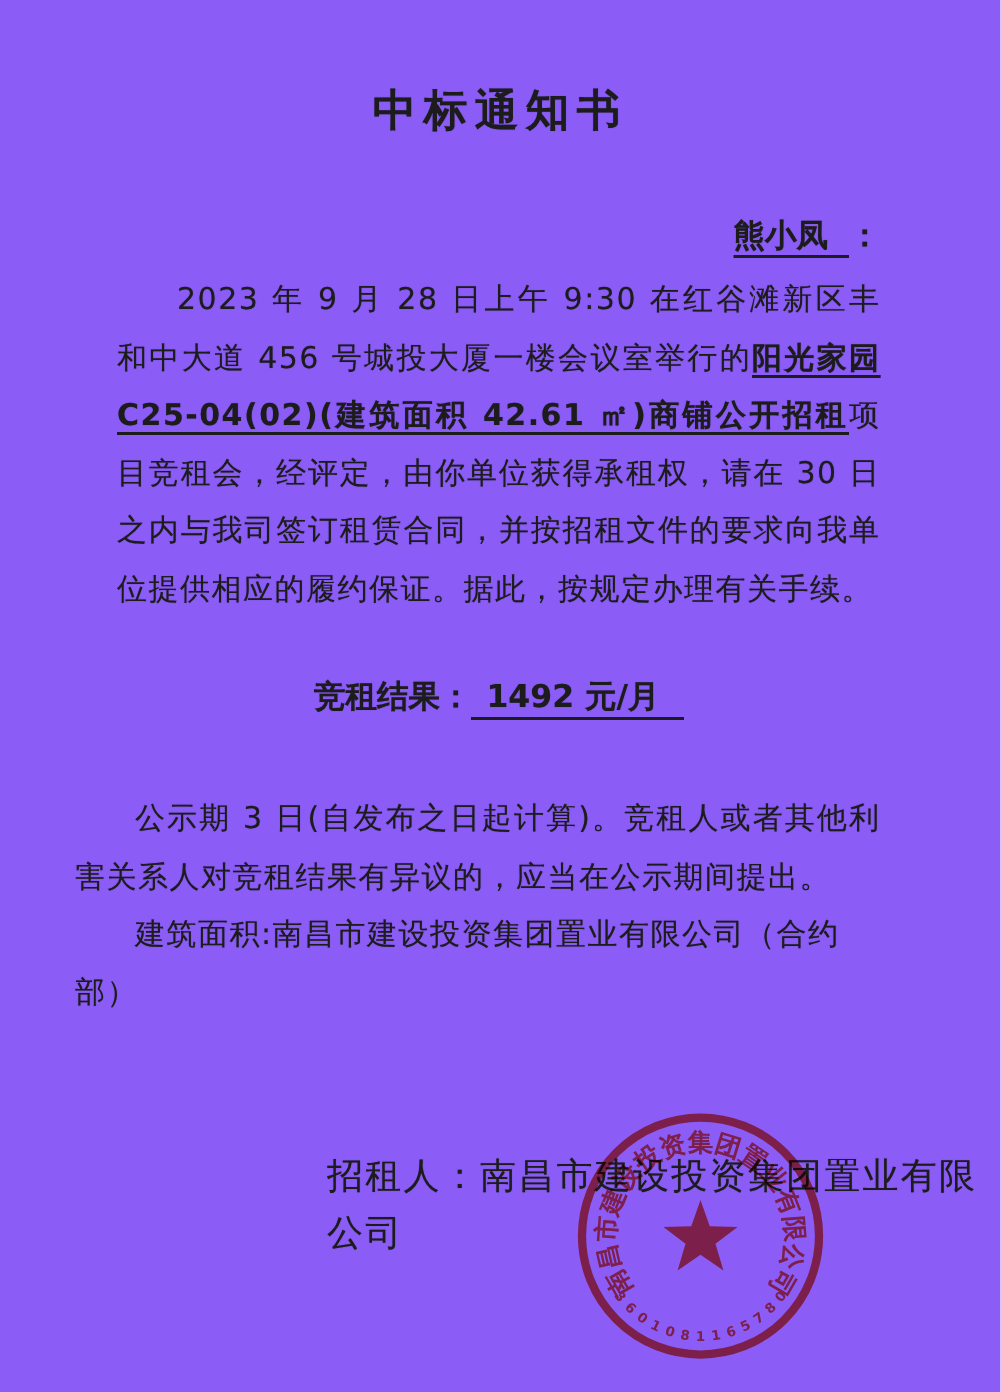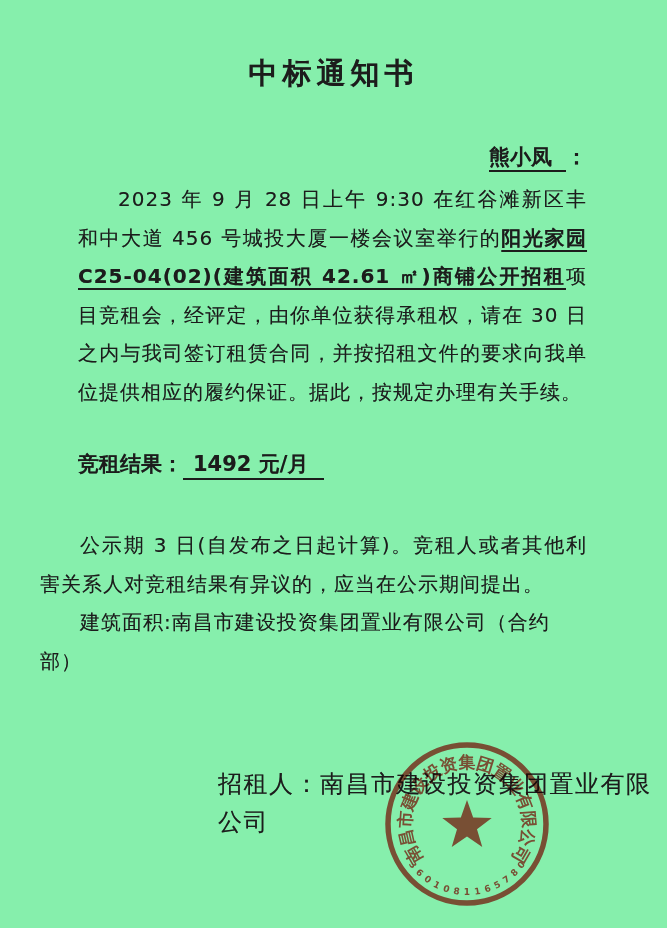--- a/index.html
+++ b/index.html
@@ -8,7 +8,7 @@
     position: relative;
     width: 667px;
     height: 928px;
-    background: #86efac;
+    background: #8b5cf6;
     font-family: "DejaVu Sans", sans-serif;
     color: #1c1c1c;
     overflow: hidden;

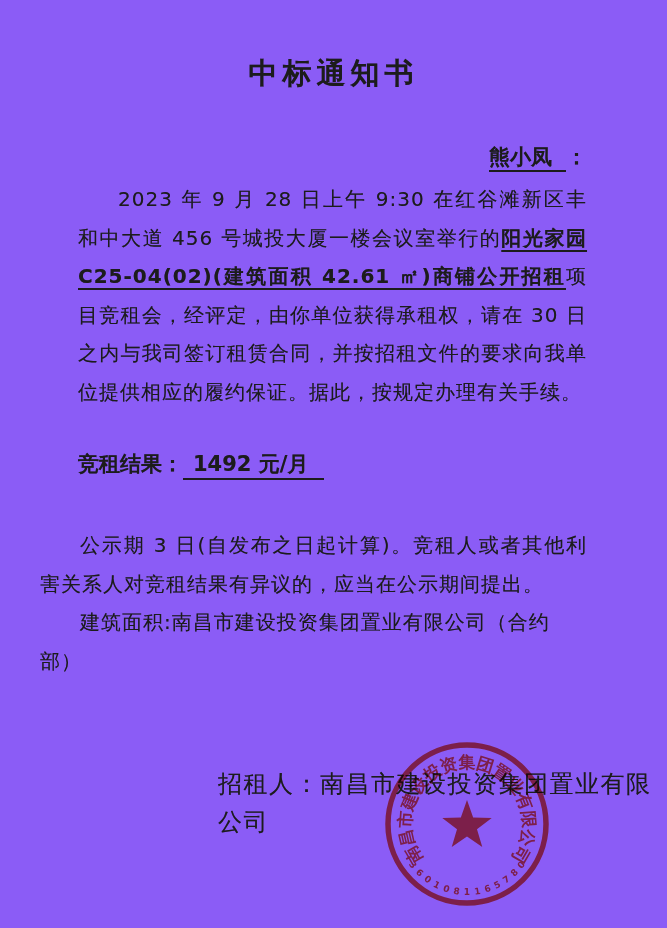--- a/index.html
+++ b/index.html
@@ -53,6 +53,7 @@
     font-size: 21px;
     font-weight: bold;
     line-height: 38px;
+    text-align: center;
   }
   .result-value {
     border-bottom: 2px solid #1c1c1c;

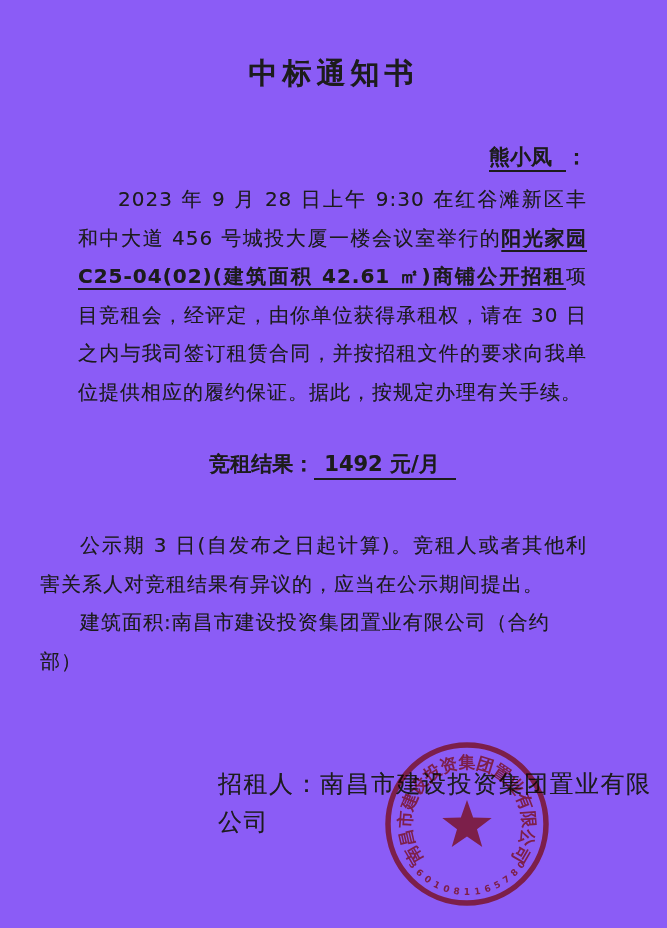--- a/index.html
+++ b/index.html
@@ -60,7 +60,7 @@
     padding: 0 16px 2px 10px;
   }
   .notice {
-    margin: 43px 80px 0 40px;
+    margin: 43px 80px 0 50px;
     font-size: 20px;
     line-height: 38.5px;
     letter-spacing: 1px;

